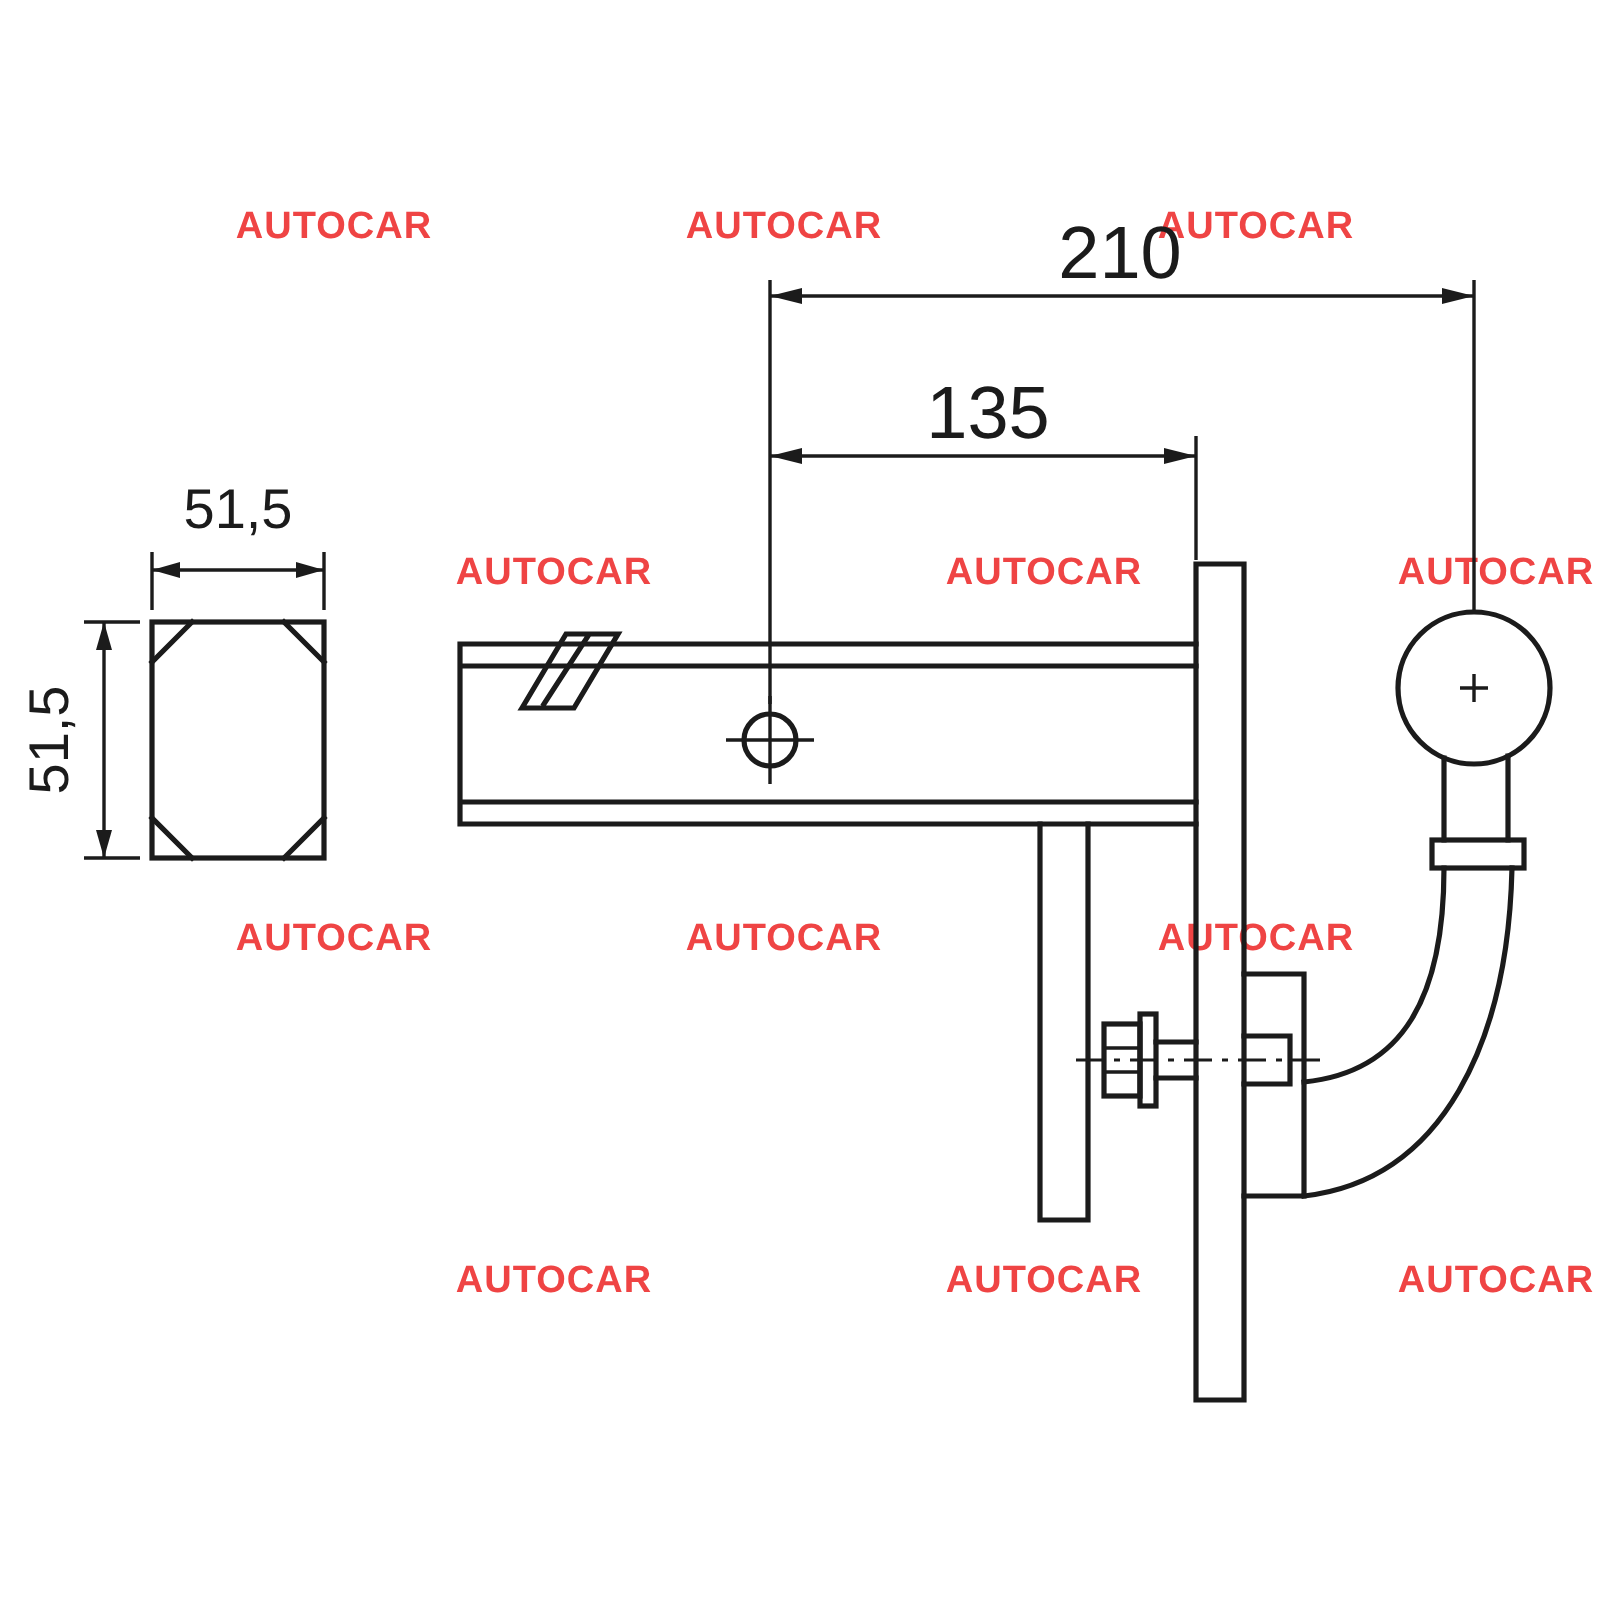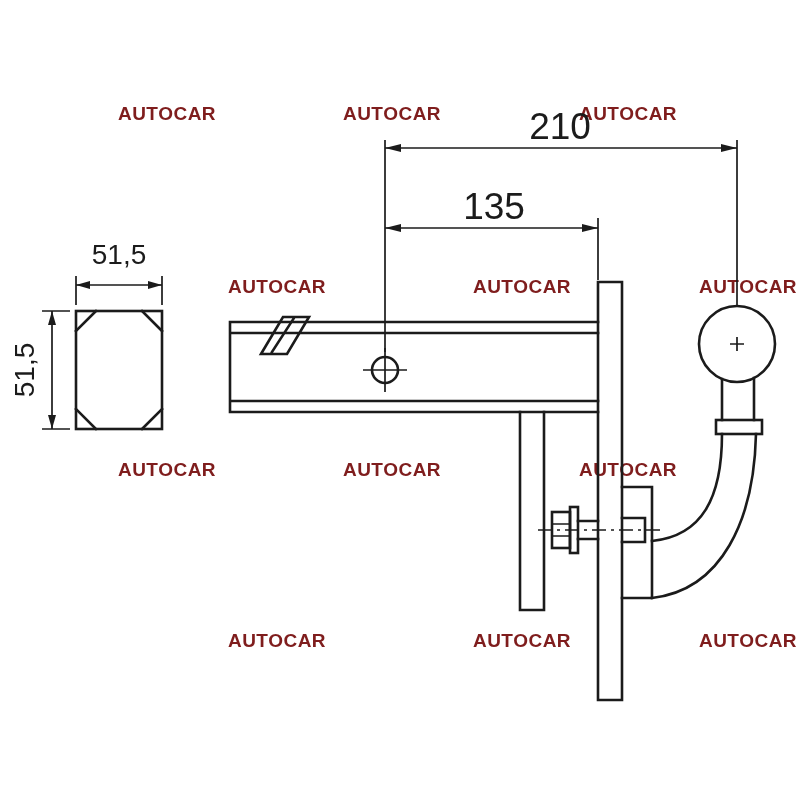--- a/index.html
+++ b/index.html
@@ -5,7 +5,7 @@
   html,body{margin:0;padding:0;background:#ffffff;}
   #canvas{position:relative;width:800px;height:800px;background:#ffffff;overflow:hidden;
           font-family:"Liberation Sans",sans-serif;}
-  .wm{position:absolute;transform:translate(-50%,-50%);color:#7f1d1d;
+  .wm{position:absolute;transform:translate(-50%,-50%);color:#ef4444;
       font:700 19px "Liberation Sans",sans-serif;letter-spacing:.5px;white-space:nowrap;
       user-select:none;}
   svg#drawing{position:absolute;left:0;top:0;}

